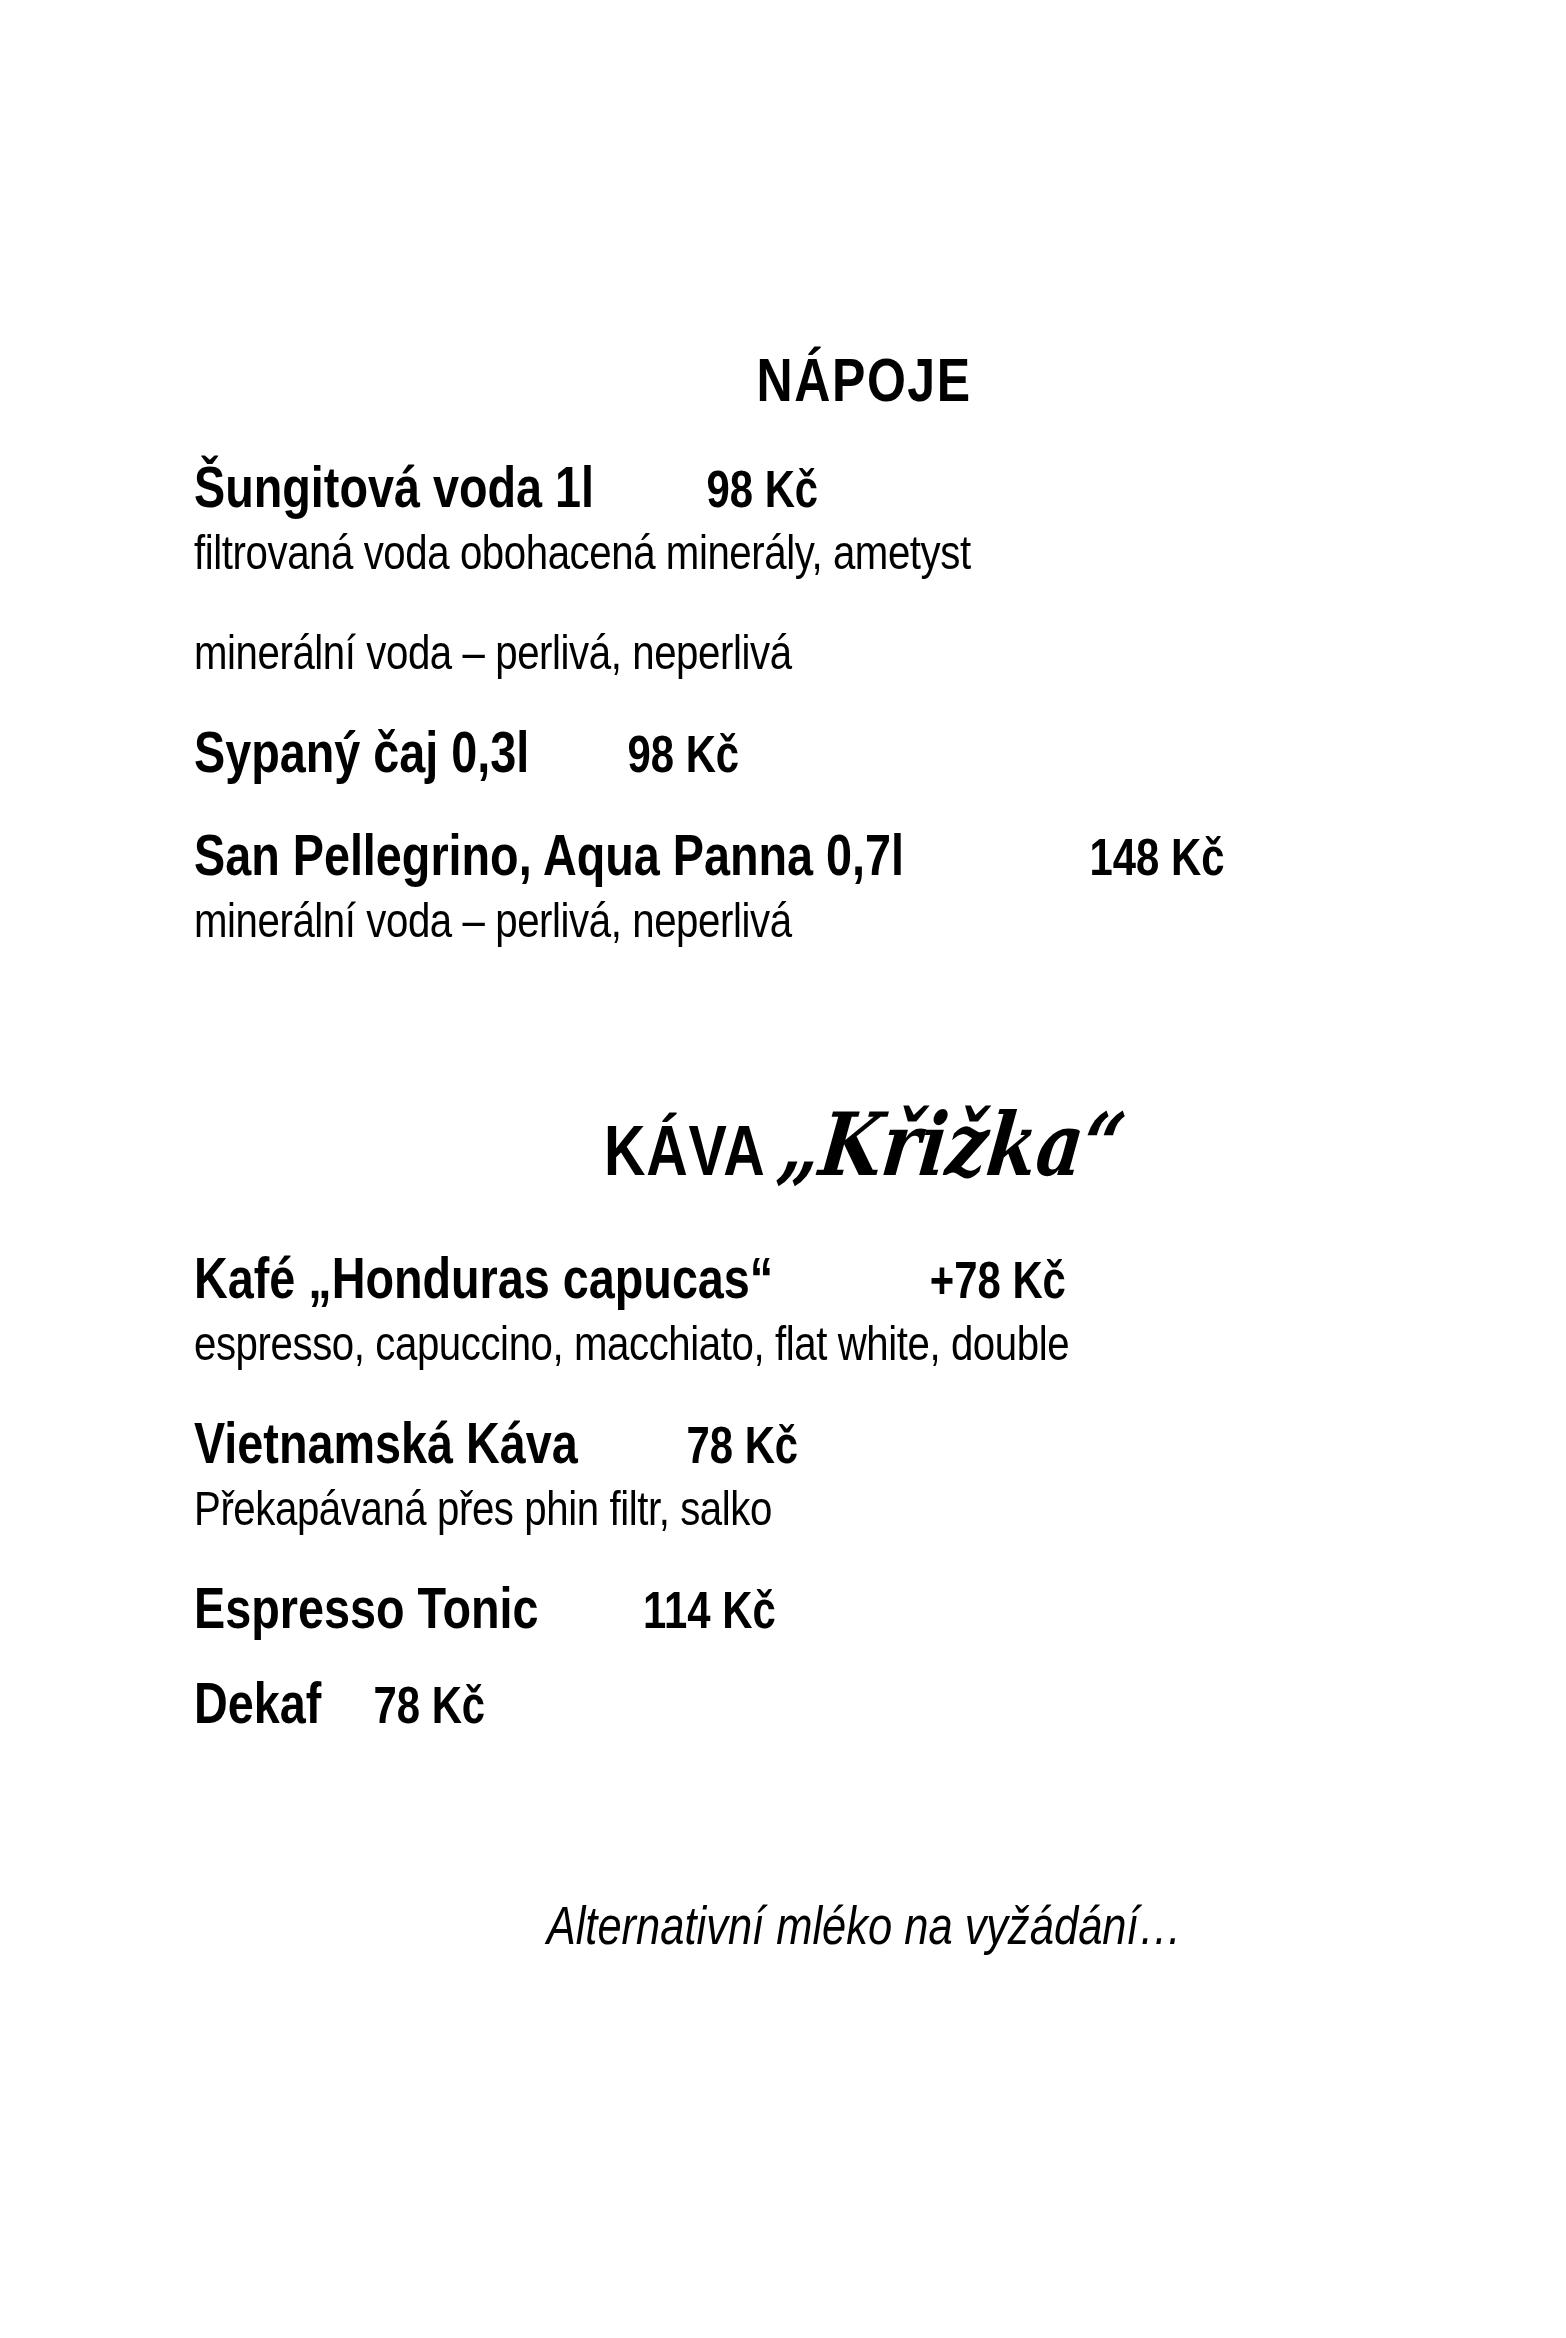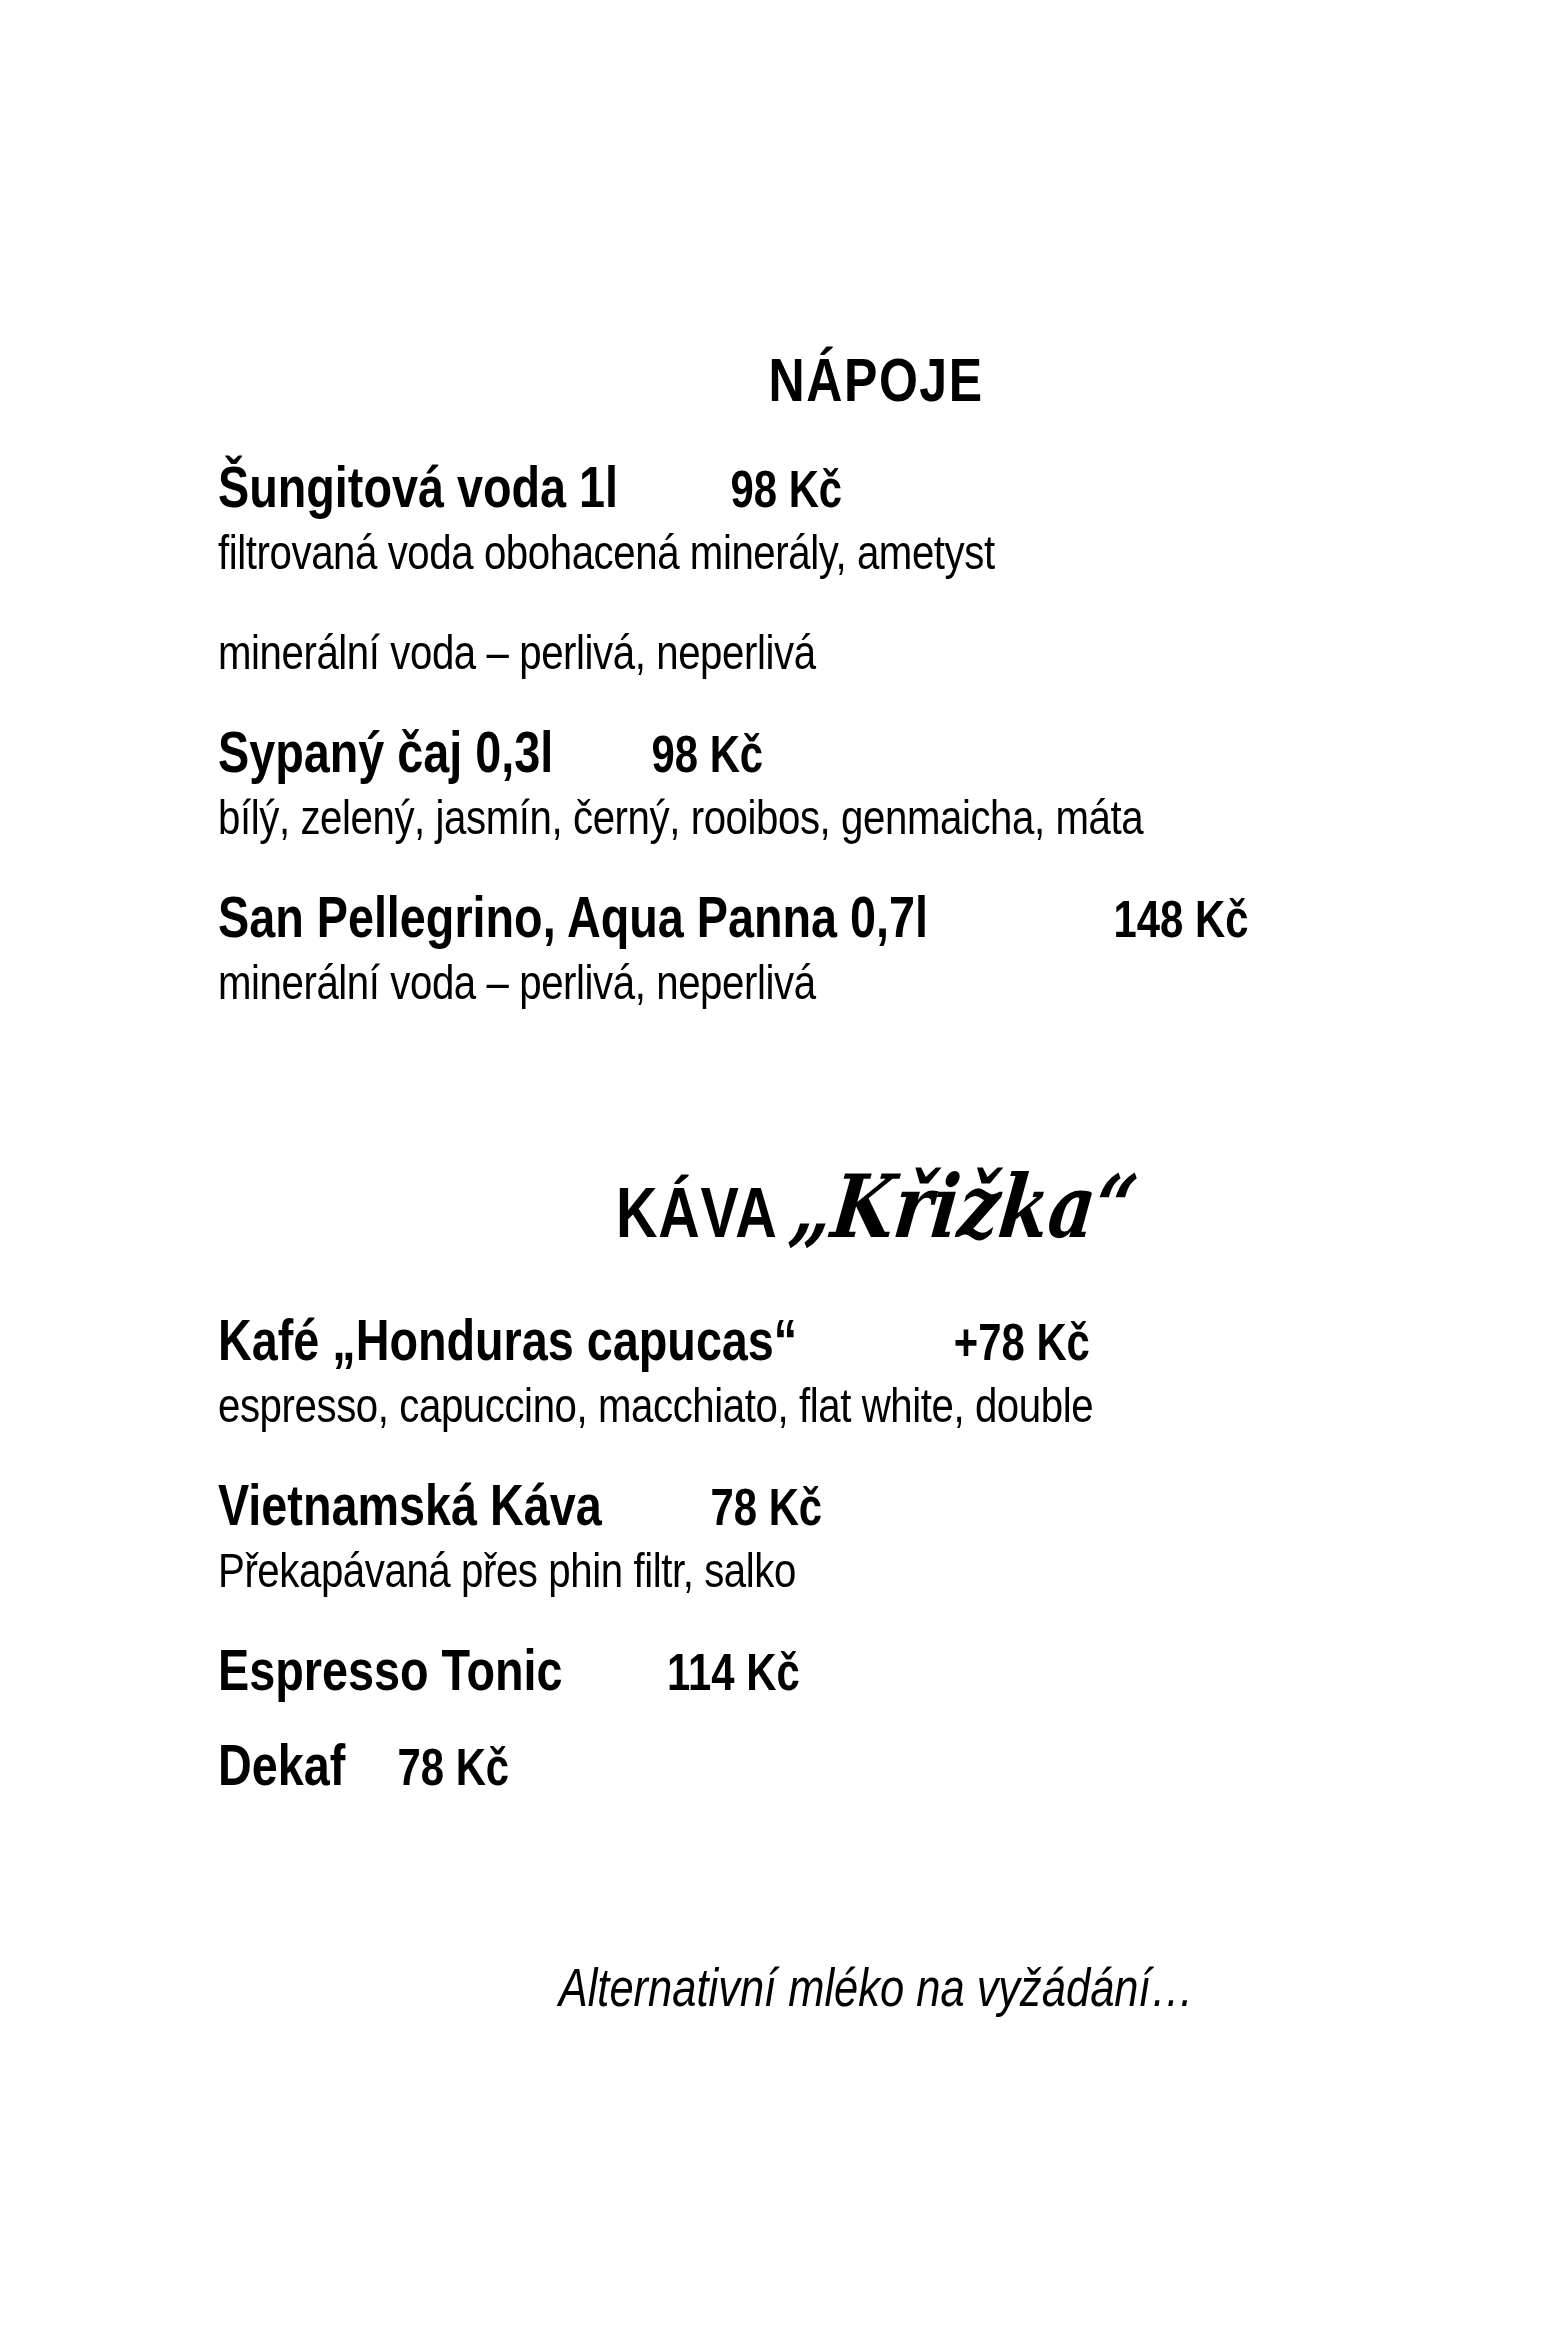--- a/index.html
+++ b/index.html
@@ -18,7 +18,6 @@
   }
   .content {
     padding: 0 112px 0 194px;
-    margin-left: 24px;
   }
   
   .cond {

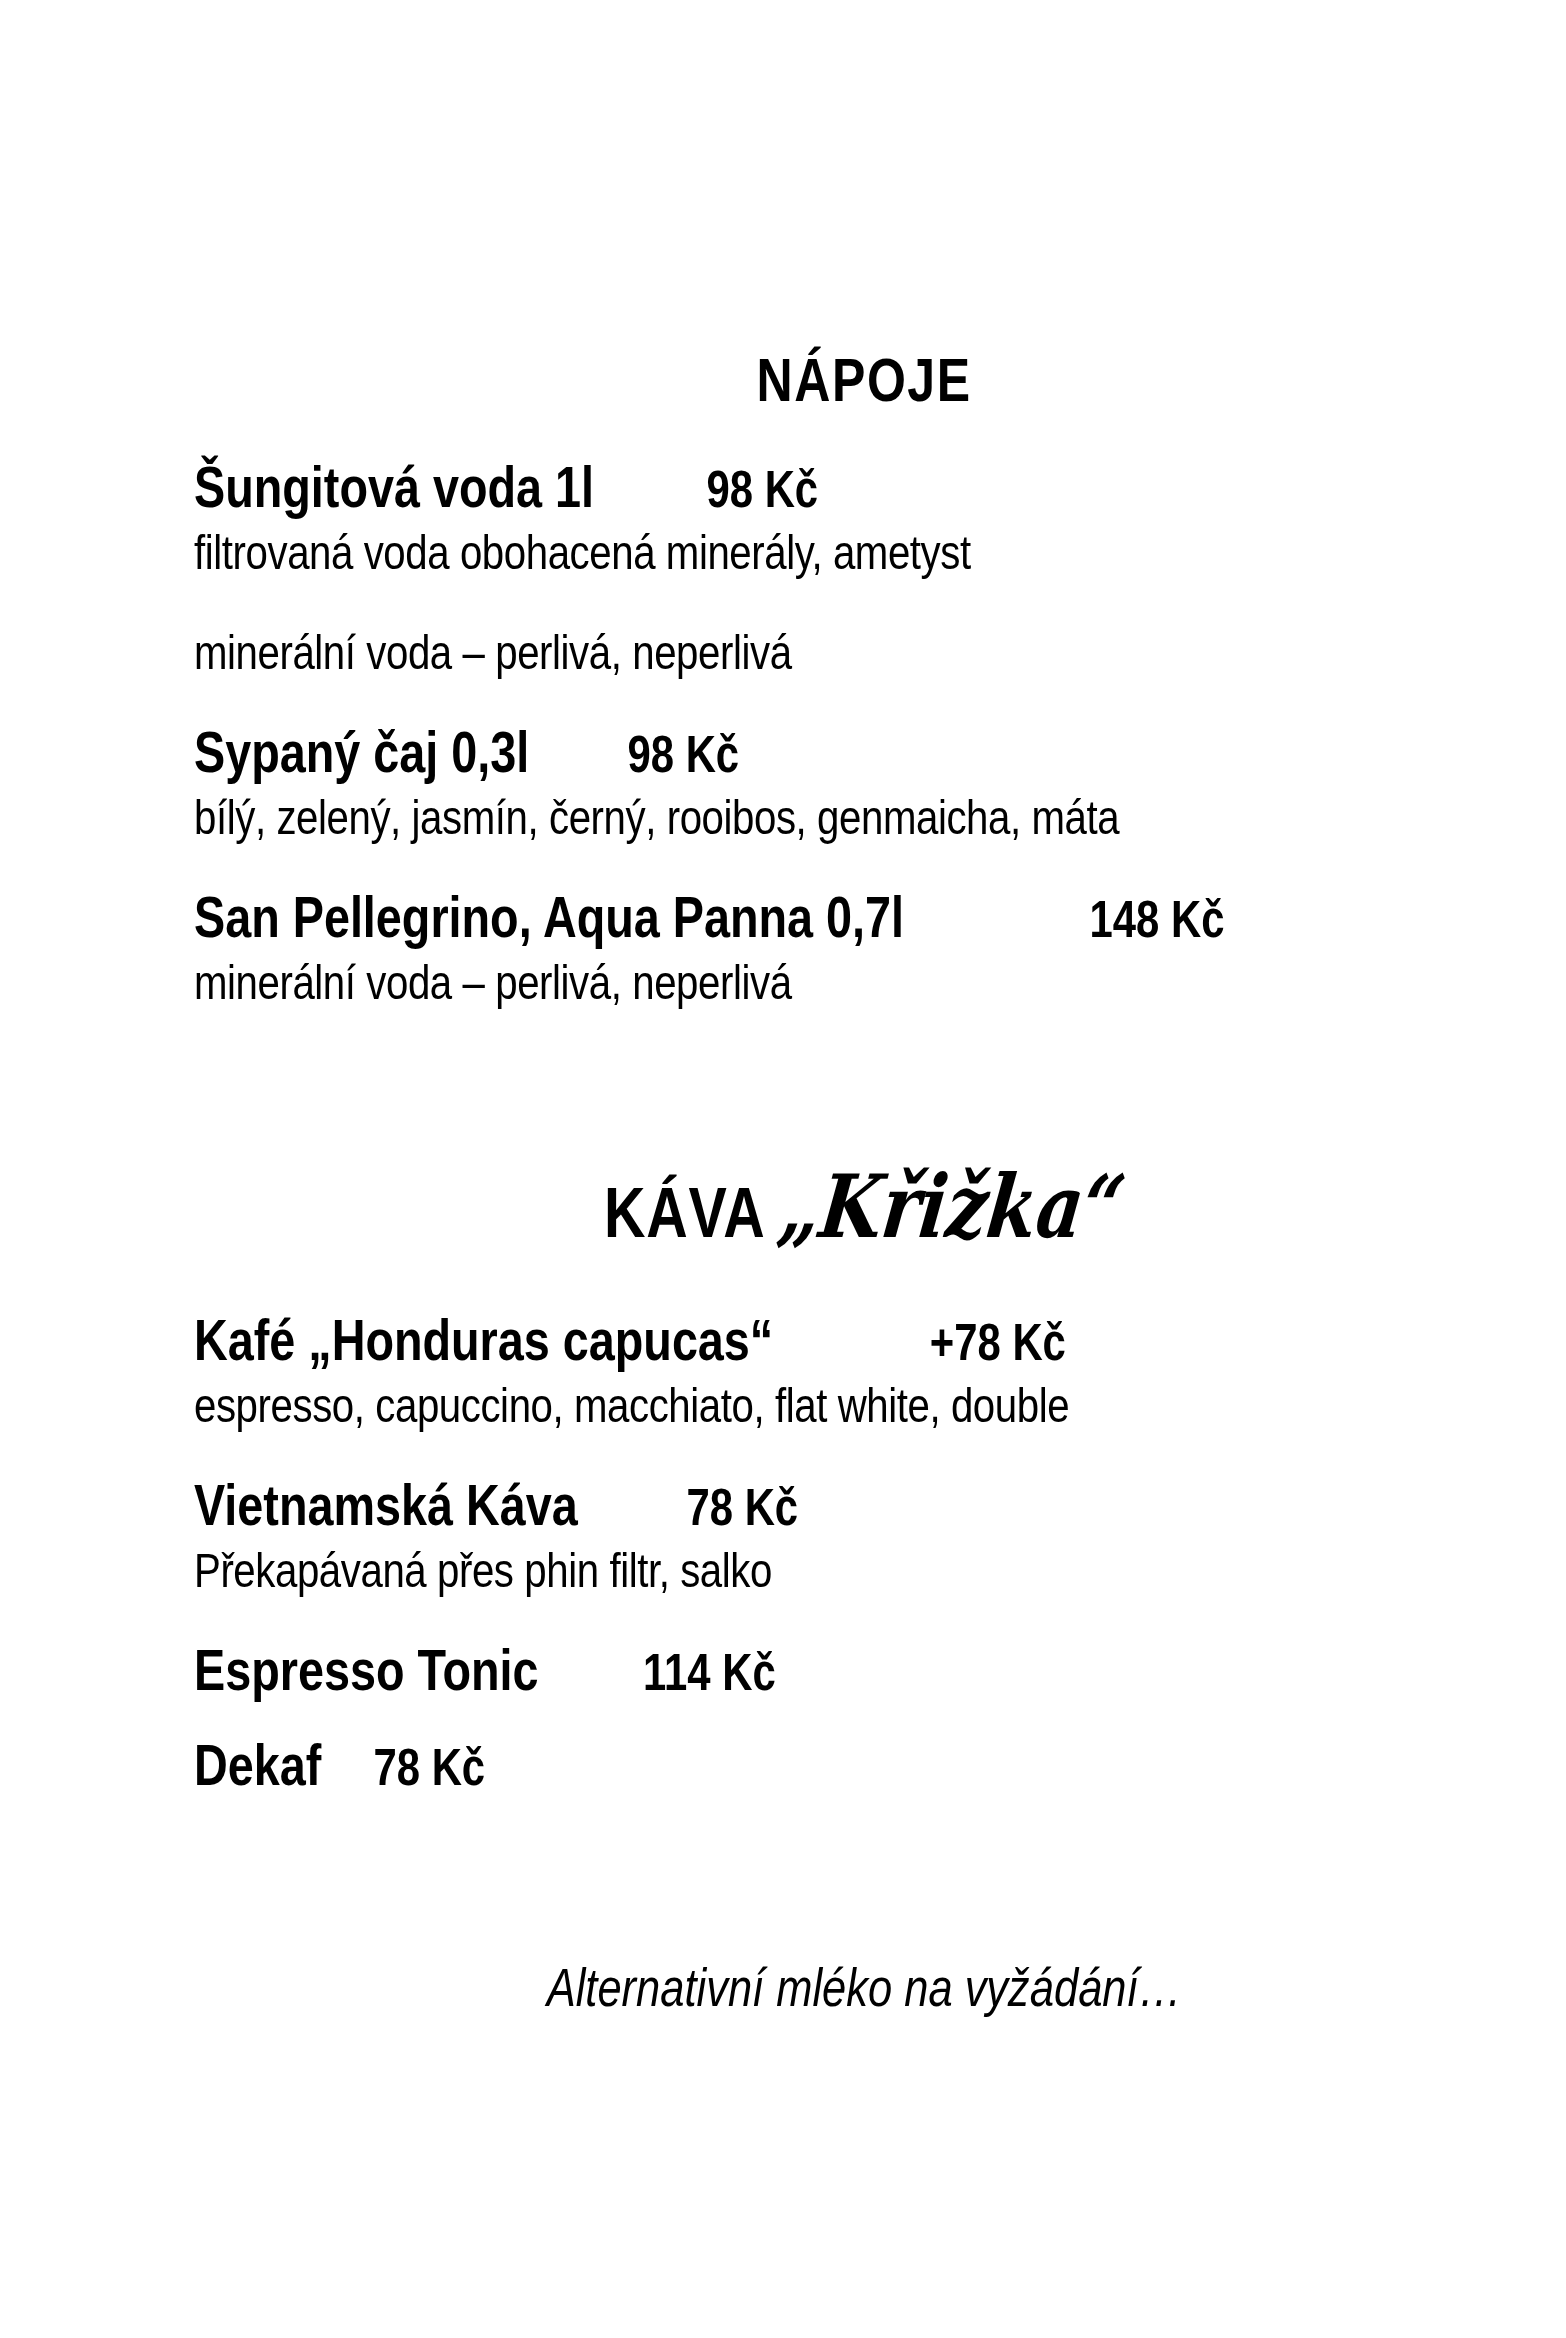--- a/index.html
+++ b/index.html
@@ -122,9 +122,6 @@
         <span class="item-name cond o-left">Sypaný čaj 0,3l</span>
         <span class="item-price cond o-right">98 Kč</span>
       </div>
-      <div class="item-desc">
-        <span class="cond o-left">bílý, zelený, jasmín, černý, rooibos, genmaicha, máta</span>
-      </div>
     </div>
 
     <div class="menu-item">

